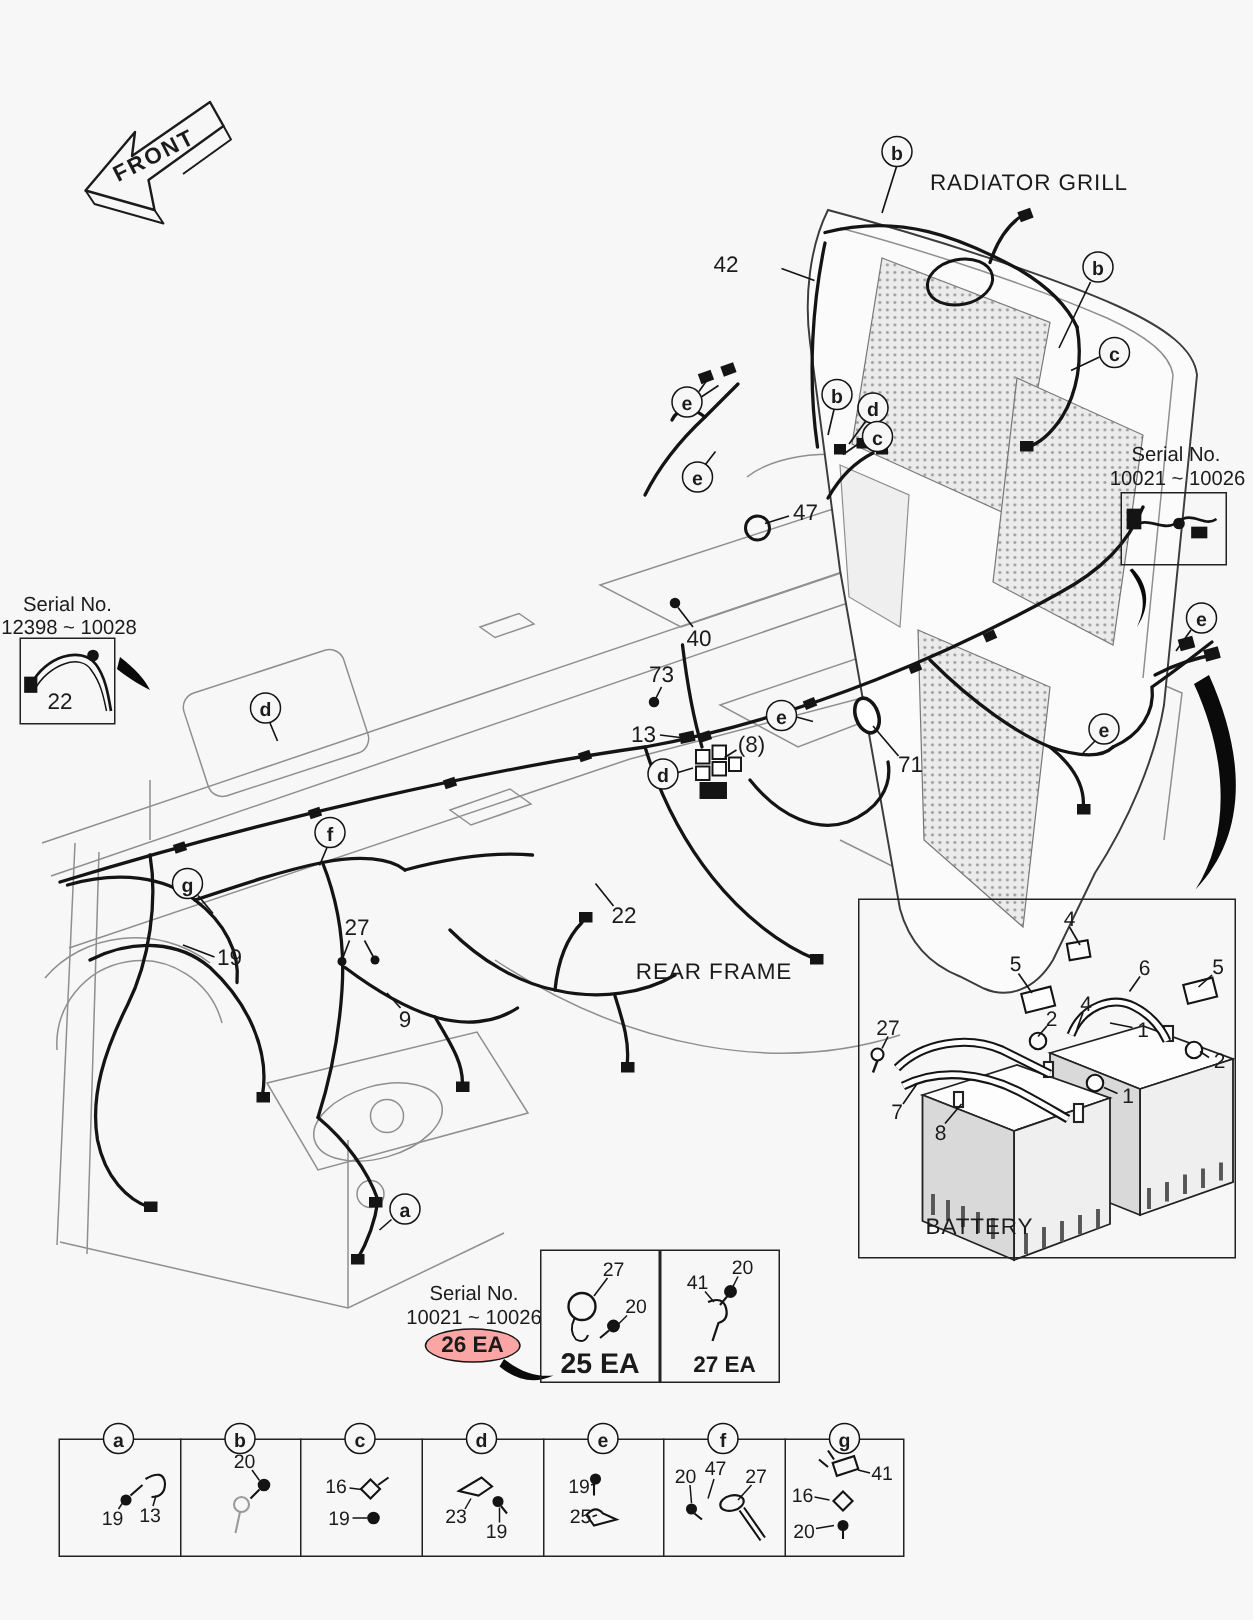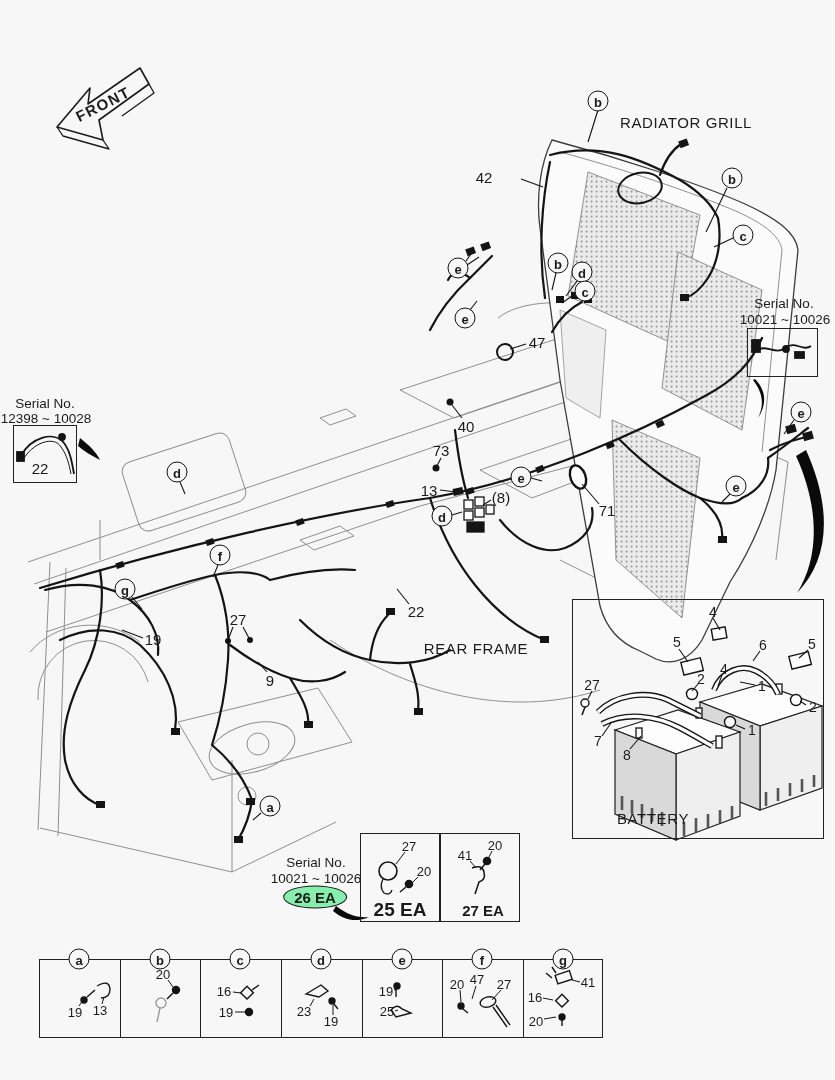--- a/index.html
+++ b/index.html
@@ -16,7 +16,7 @@
   .box{position:absolute;border:1.6px solid #222;box-sizing:border-box}
   .bold{font-weight:bold}
   .oval{position:absolute;transform:translate(-50%,-50%);border:1.8px solid #141414;border-radius:50%;
-        padding:2px 10px;font-size:15px;font-weight:bold;background:#86efac}
+        padding:2px 10px;font-size:15px;font-weight:bold;background:#fca5a5}
   .front-txt{position:absolute;left:103px;top:104px;transform:translate(-50%,-50%) rotate(-27deg);
              font-size:15px;font-weight:bold;letter-spacing:1.5px}
 </style>

